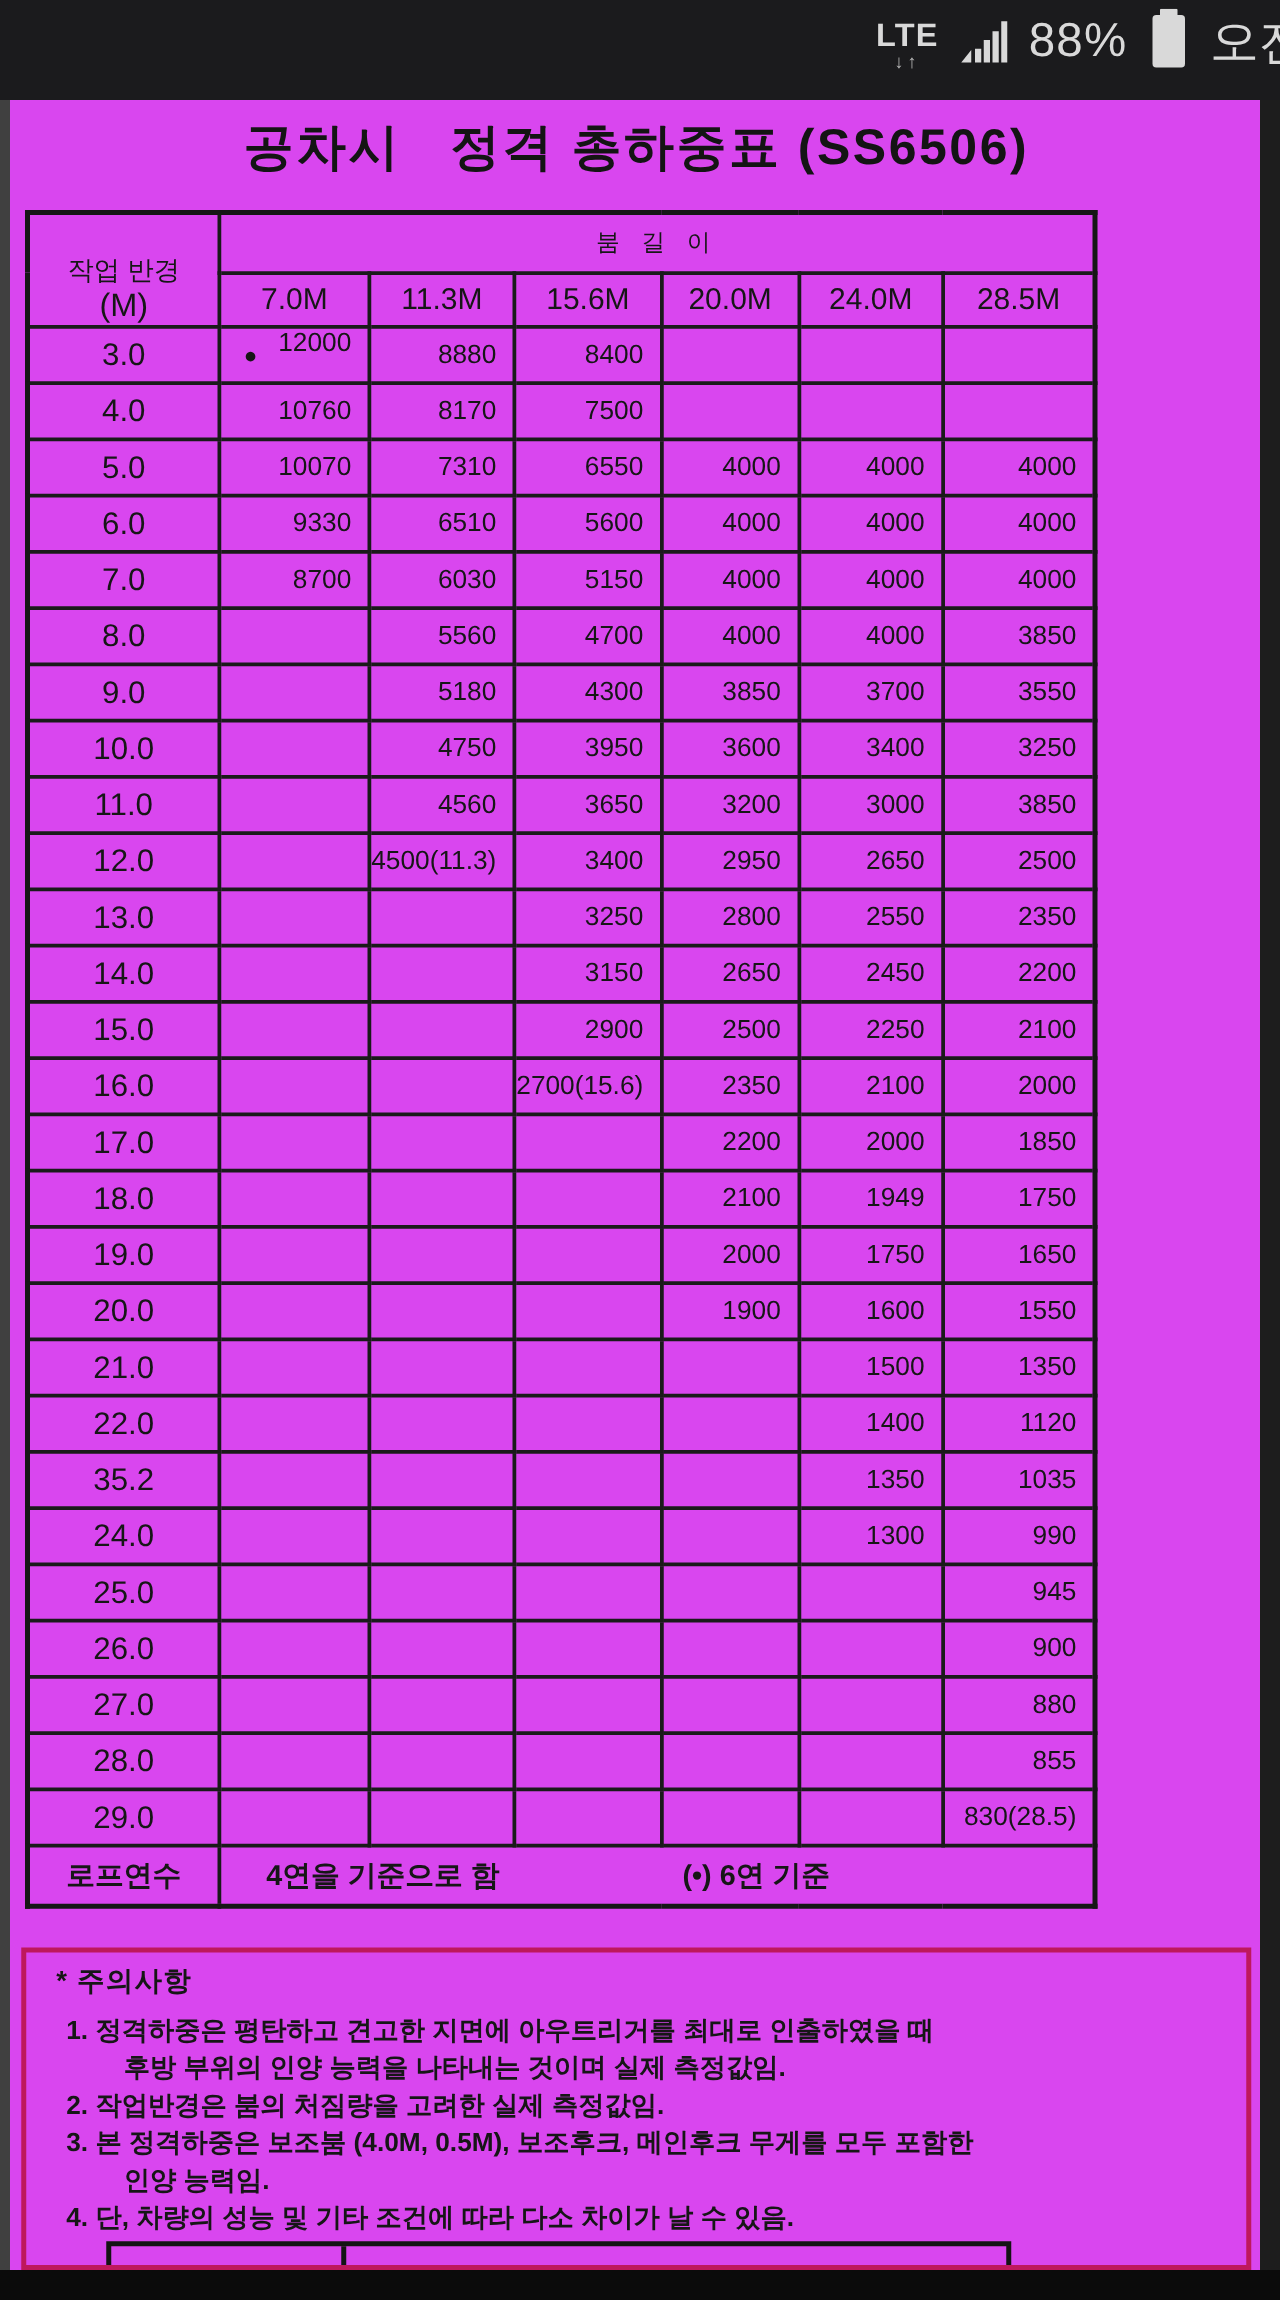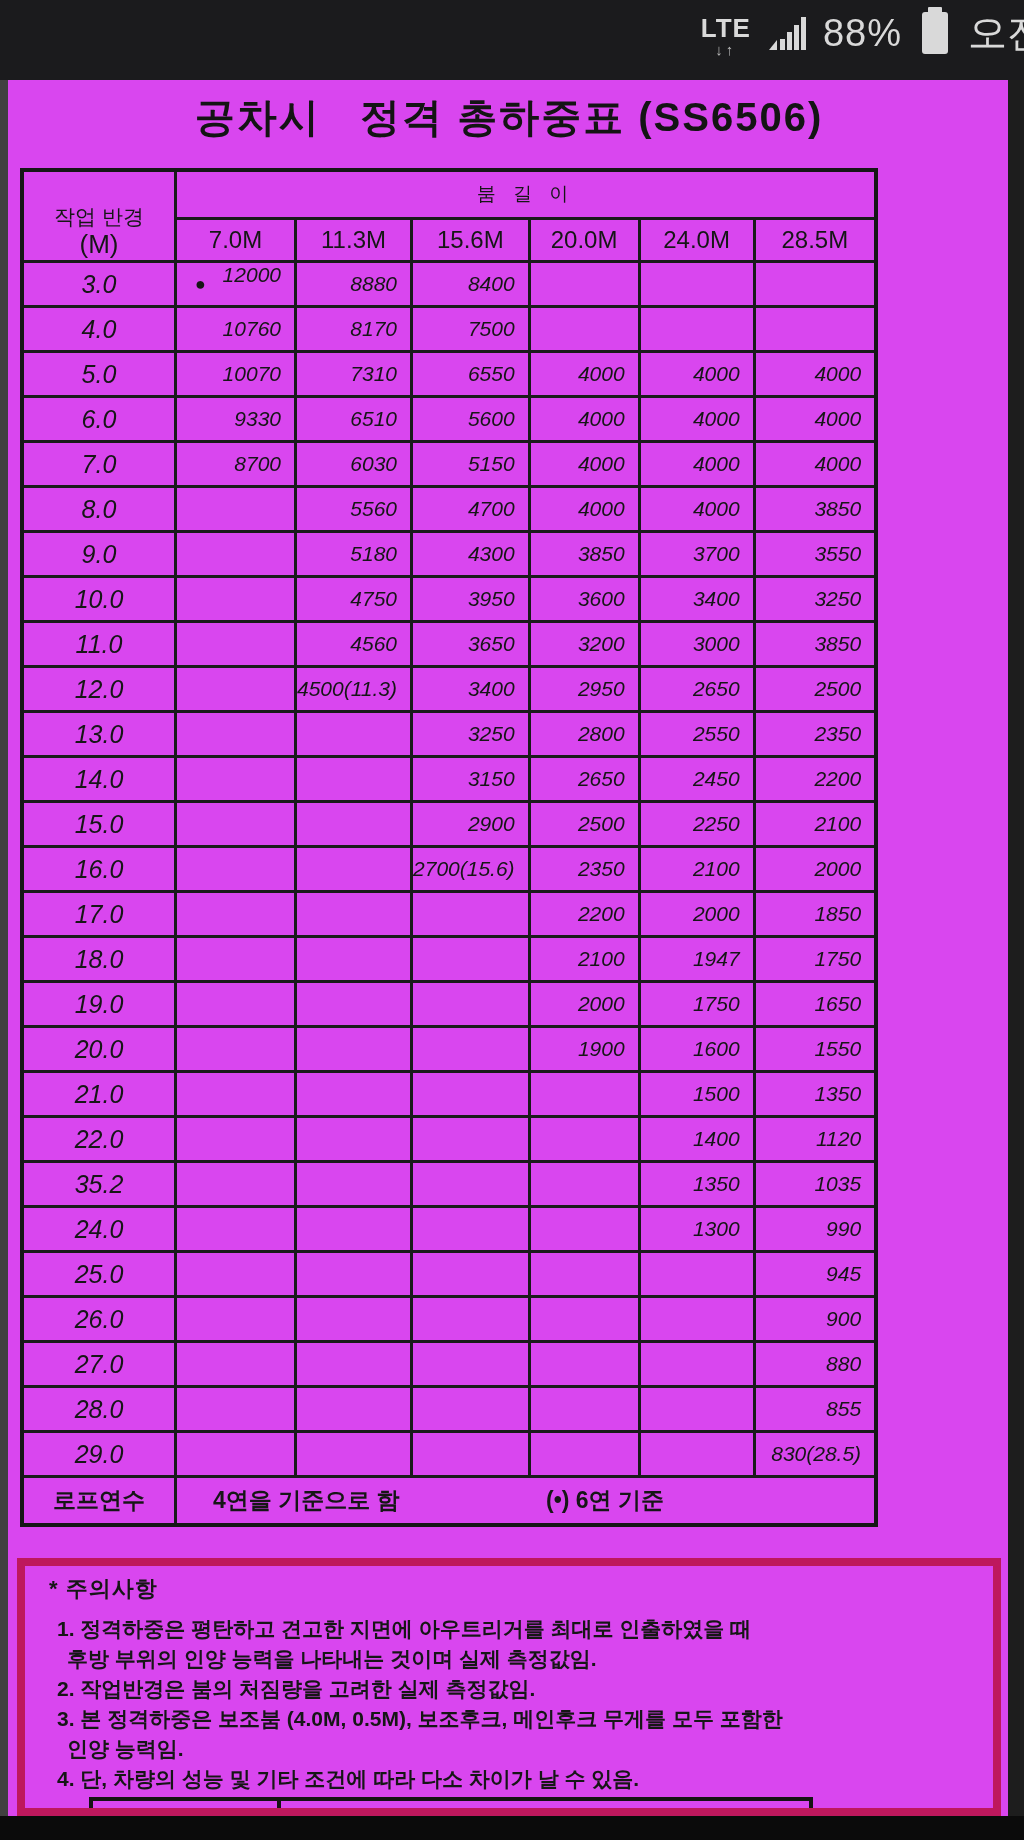--- a/index.html
+++ b/index.html
@@ -27,7 +27,7 @@
   .load-table th,.load-table td{border:3px solid #1a1a1a;padding:0;overflow:visible;}
   .load-table thead tr.r1{height:44px;}
   .load-table thead tr.r2{height:40px;}
-  .load-table tbody tr{height:45px;font-style:italic;}
+  .load-table tbody tr{height:45px;}
   .load-table tfoot tr{height:48px;}
   th.corner{width:150px;font-weight:400;}
   .corner-l1{font-size:21px;line-height:1.15;margin-top:33px;}

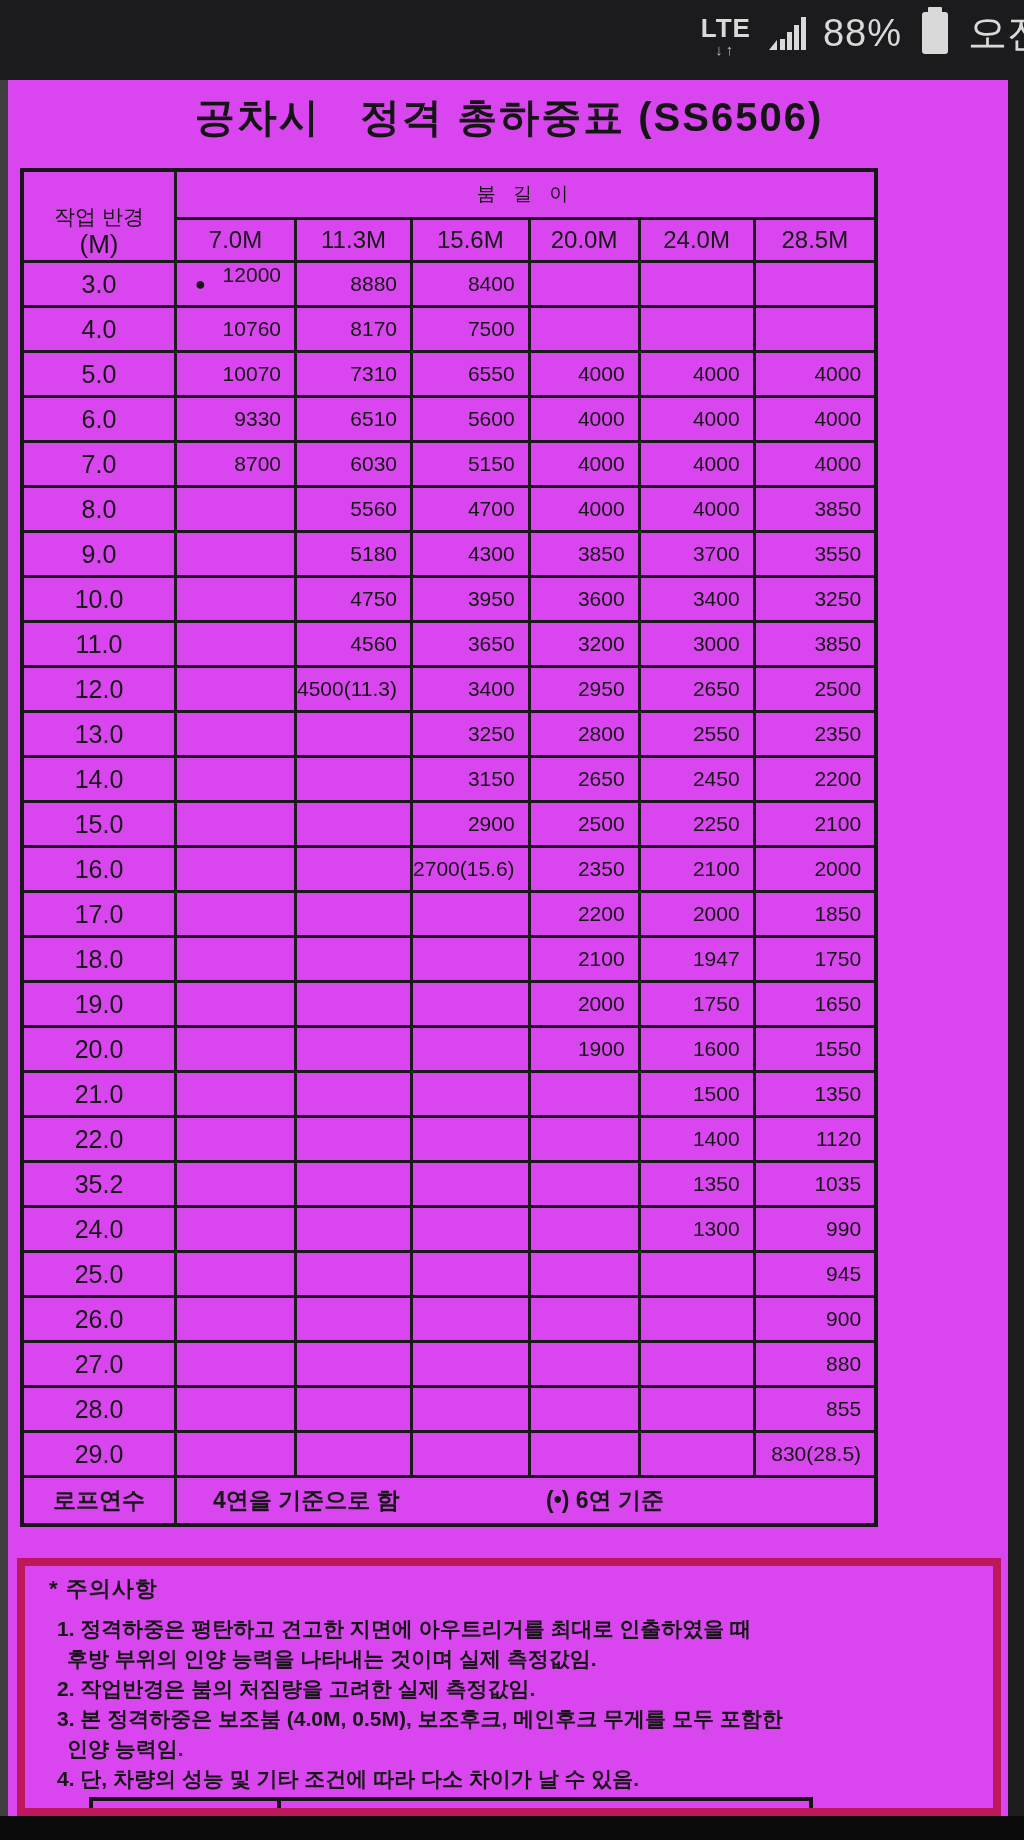--- a/index.html
+++ b/index.html
@@ -256,7 +256,7 @@
             <td class="val"><span></span></td>
             <td class="val"><span></span></td>
             <td class="val"><span>2100</span></td>
-            <td class="val"><span>1947</span></td>
+            <td class="val"><span>1949</span></td>
             <td class="val"><span>1750</span></td>
           </tr>
           <tr>

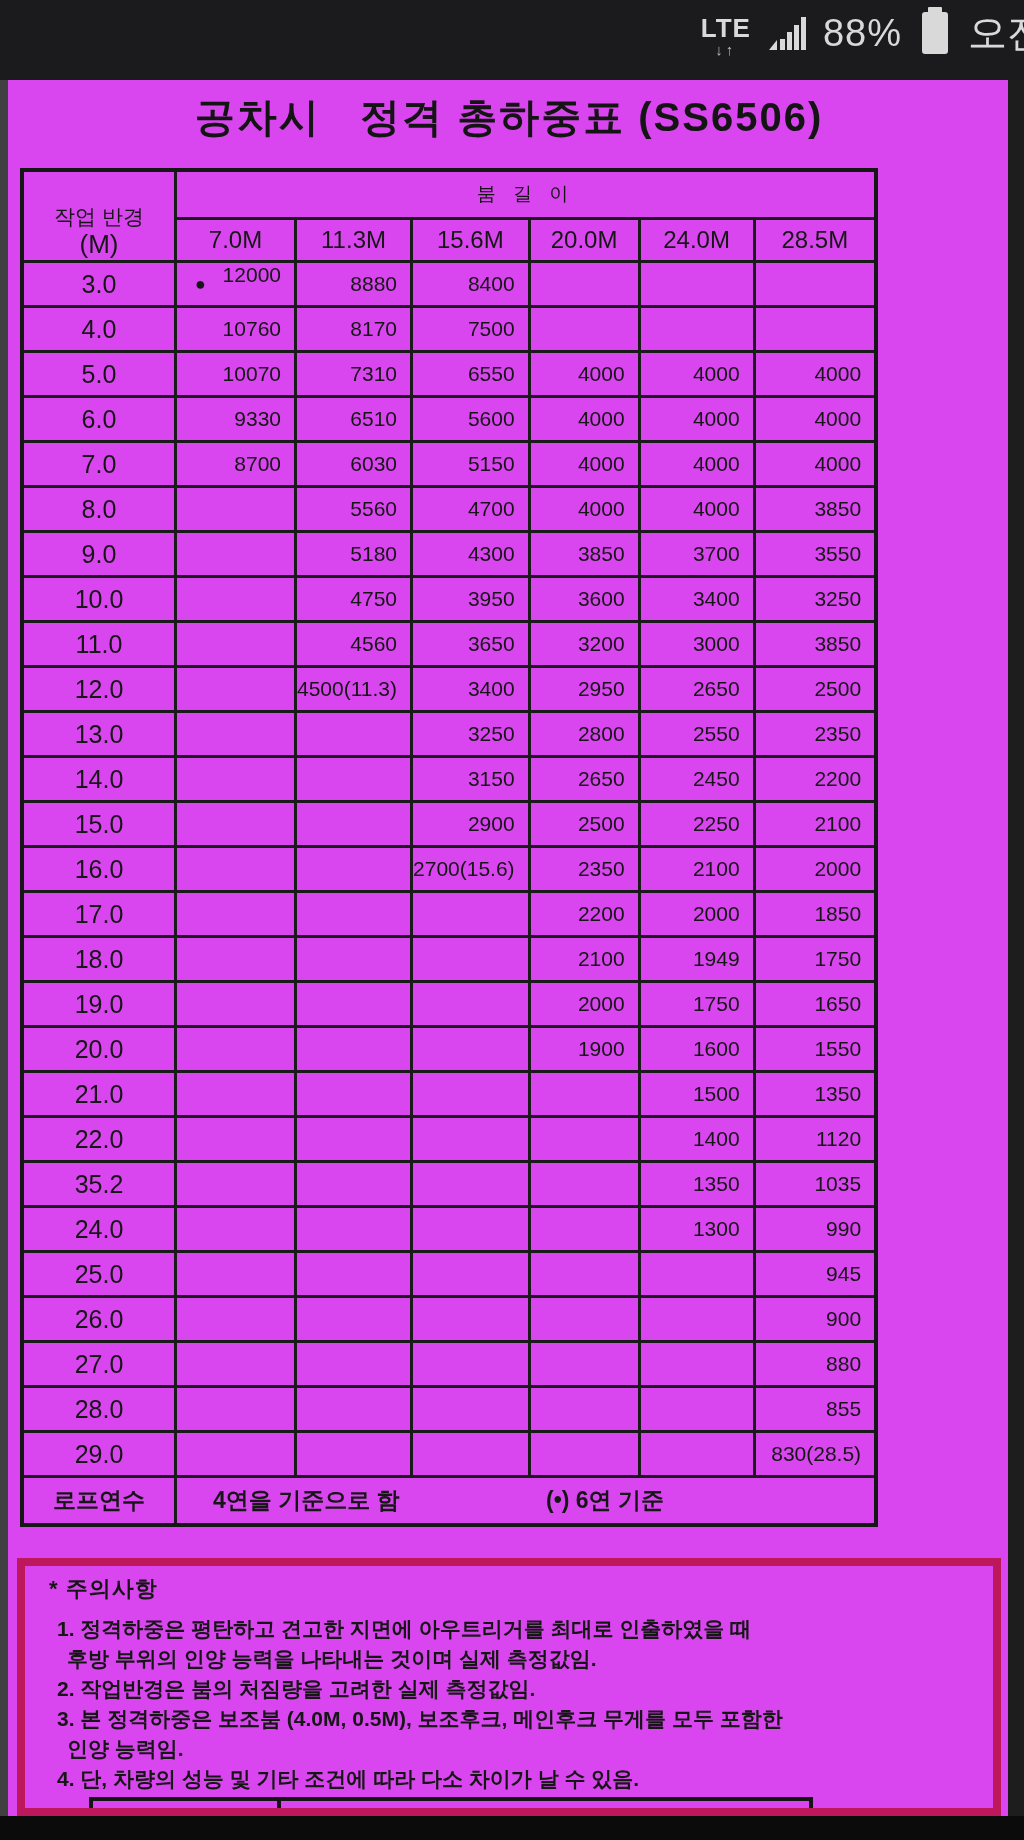--- a/index.html
+++ b/index.html
@@ -41,7 +41,7 @@
   tfoot td.rope-note{padding-left:36px;font-size:23px;font-weight:700;margin-top:28px;}
   tfoot td.rope-note .n2{margin-left:140px;font-weight:700;}
   
-  .notes{position:absolute;top:1478px;left:9px;width:984px;height:258px;border:8px solid #be185d;
+  .notes{position:absolute;top:1478px;left:9px;width:984px;height:258px;border:4px solid #be185d;
     box-sizing:border-box;overflow:hidden;padding:6px 0 0 22px;}
   .notes-title{font-size:22px;font-weight:700;margin:2px 0 10px 2px;letter-spacing:1px;}
   .note-line{font-size:21px;font-weight:600;line-height:30px;white-space:nowrap;margin-left:10px;}

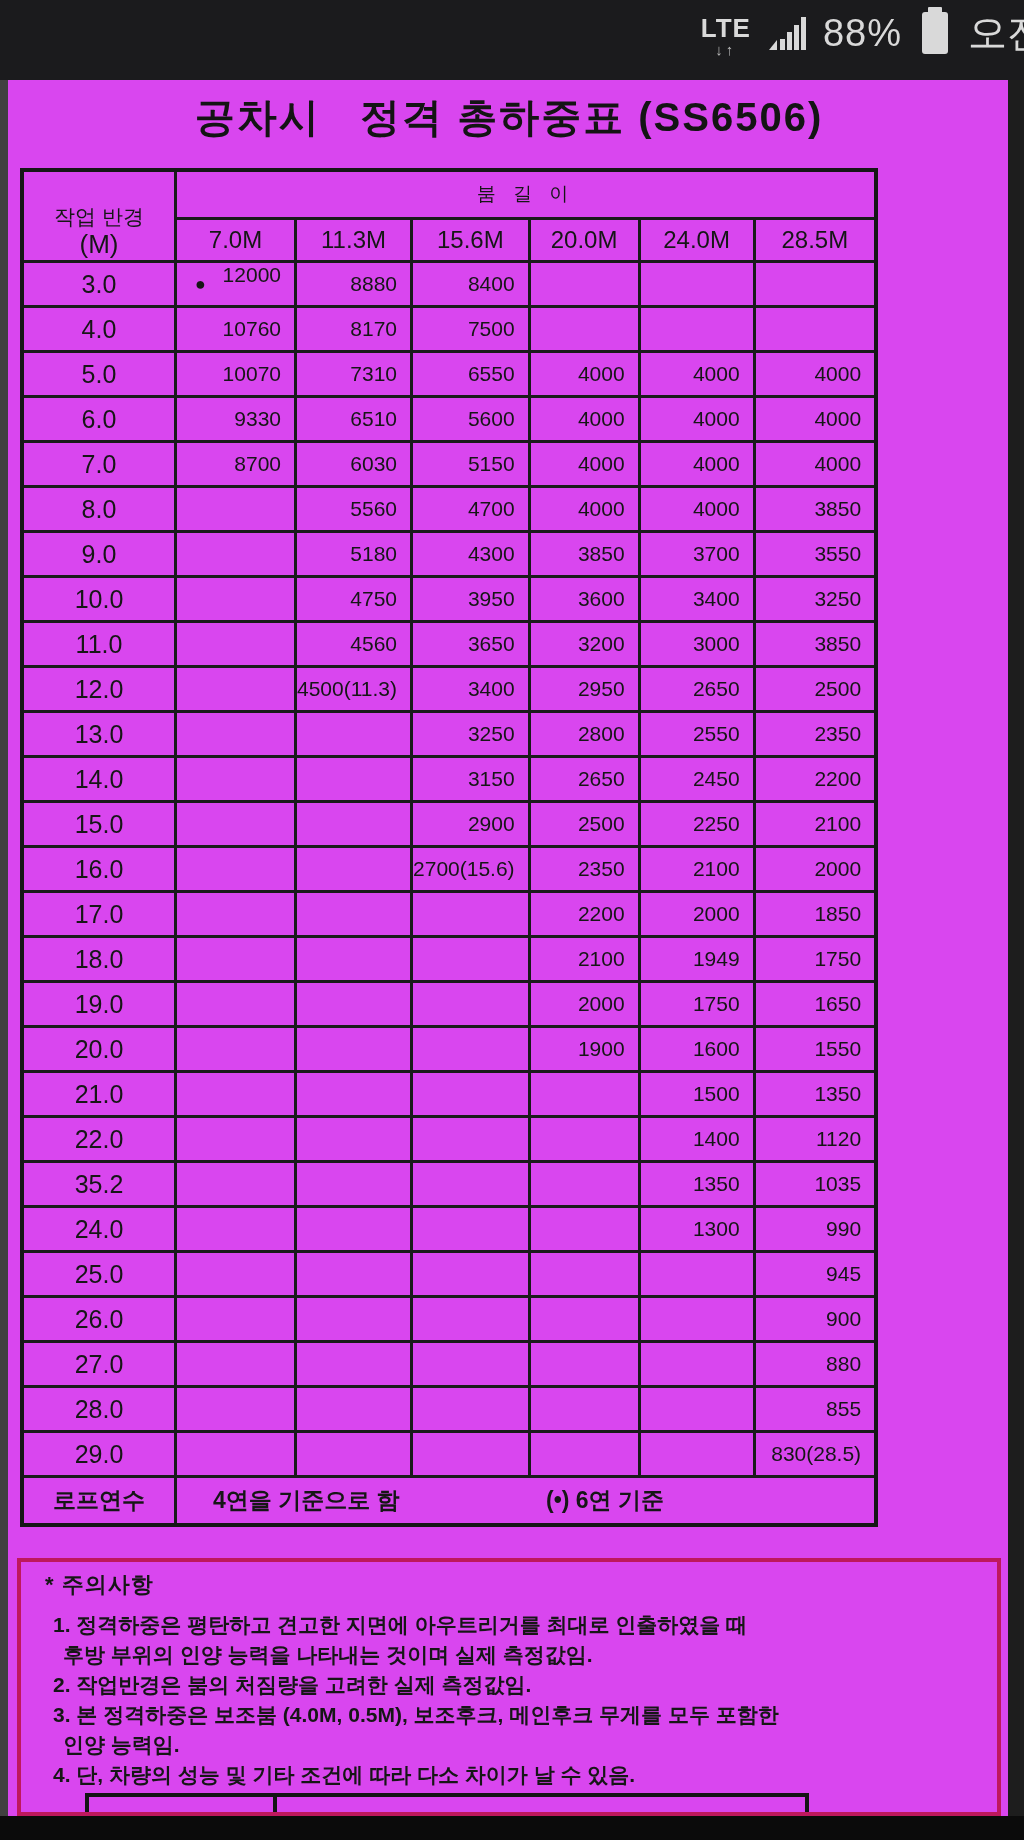--- a/index.html
+++ b/index.html
@@ -45,7 +45,7 @@
     box-sizing:border-box;overflow:hidden;padding:6px 0 0 22px;}
   .notes-title{font-size:22px;font-weight:700;margin:2px 0 10px 2px;letter-spacing:1px;}
   .note-line{font-size:21px;font-weight:600;line-height:30px;white-space:nowrap;margin-left:10px;}
-  .note-line.cont{margin-left:20px;}
+  .note-line.cont{margin-left:56px;}
   .warnbox{margin-top:3px;margin-left:42px;width:716px;border:4px solid #141414;display:flex;height:72px;}
   .warn-left{width:246px;border-right:4px solid #141414;display:flex;align-items:center;justify-content:center;gap:14px;padding-top:10px;box-sizing:border-box;}
   .warn-right{flex:1;display:flex;align-items:center;padding-left:34px;padding-top:12px;font-size:24px;font-weight:700;letter-spacing:2px;white-space:nowrap;}

